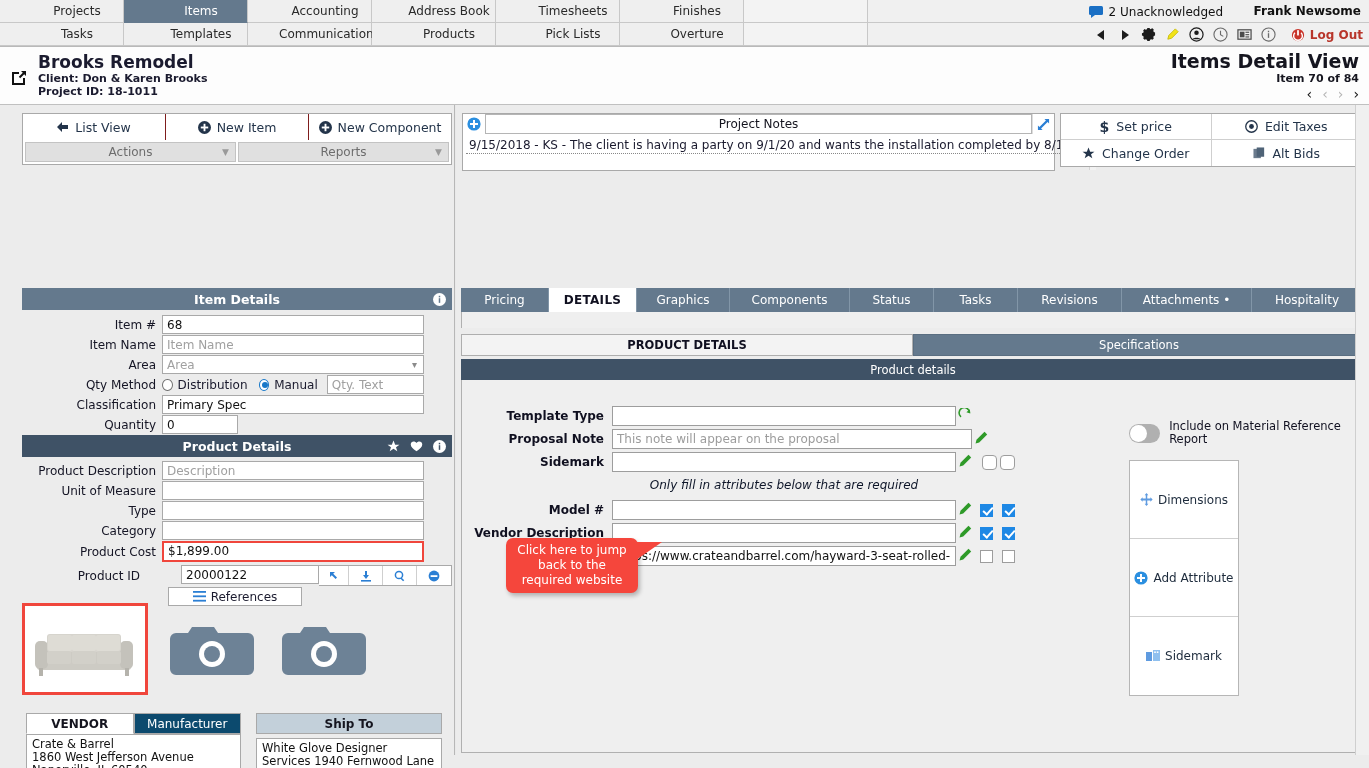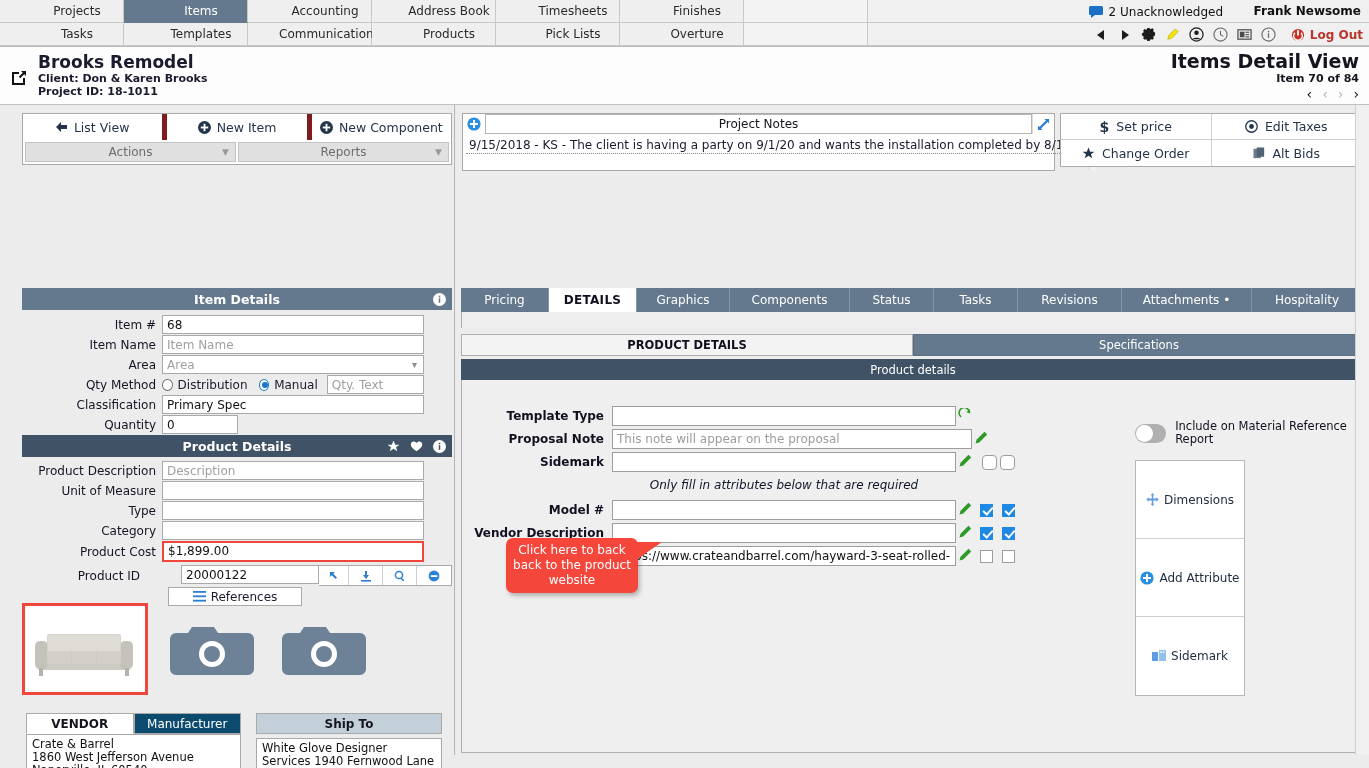--- a/index.html
+++ b/index.html
@@ -56,7 +56,7 @@
   .btnbar { position:absolute; left:22px; top:8px; width:430px; border:1px solid #a9a9a9; background:#fff; }
   .btnrow { display:flex; }
   .btn3 { flex:1; height:26px; display:flex; align-items:center; justify-content:center; gap:6px;
-          background:#fff; border-right:5px solid #7f1d1d; font-size:12.5px; color:#23344a; cursor:pointer;}
+          background:#fff; border-right:1px solid #7f1d1d; font-size:12.5px; color:#23344a; cursor:pointer;}
   .btn3:last-child { border-right:none; }
   .drow { display:flex; padding:2px; gap:2px; background:#fff;}
   .dsel { flex:1; height:20px; background:#e0e0e0; border:1px solid #c3c3c3; display:flex; align-items:center;

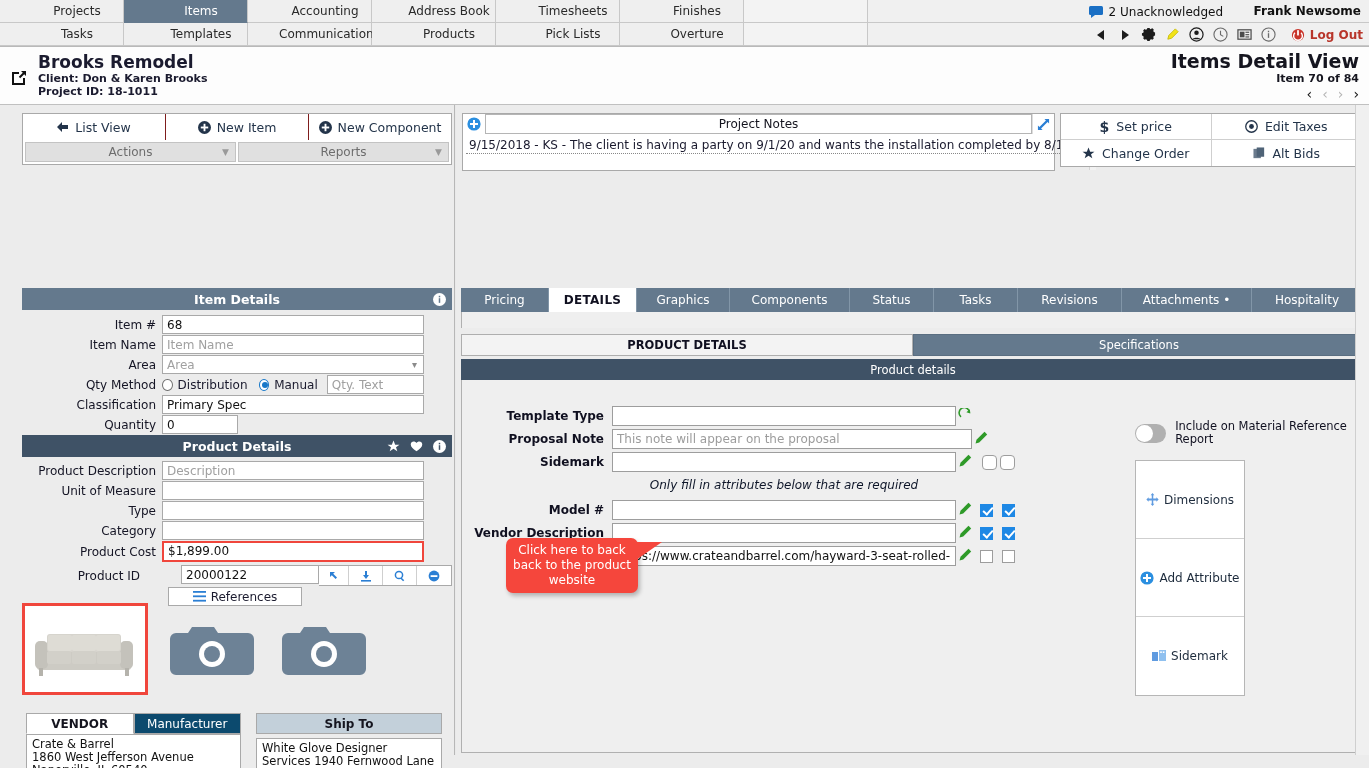--- a/index.html
+++ b/index.html
@@ -161,7 +161,7 @@
                     border-width:0 0 18px 26px; border-color:transparent transparent transparent #f5463c;}
 
   
-  .rpanel { position:absolute; right:14px; top:40px; width:215px; }
+  .rpanel { position:absolute; right:20px; top:40px; width:215px; }
   .toggle-row { display:flex; align-items:center; gap:9px; margin-bottom:14px;}
   .toggle { width:38px; height:19px; border-radius:10px; background:#b0b0b0; position:relative; cursor:pointer;}
   .toggle .knob { position:absolute; left:1px; top:1px; width:17px; height:17px; border-radius:50%; background:#fff;}

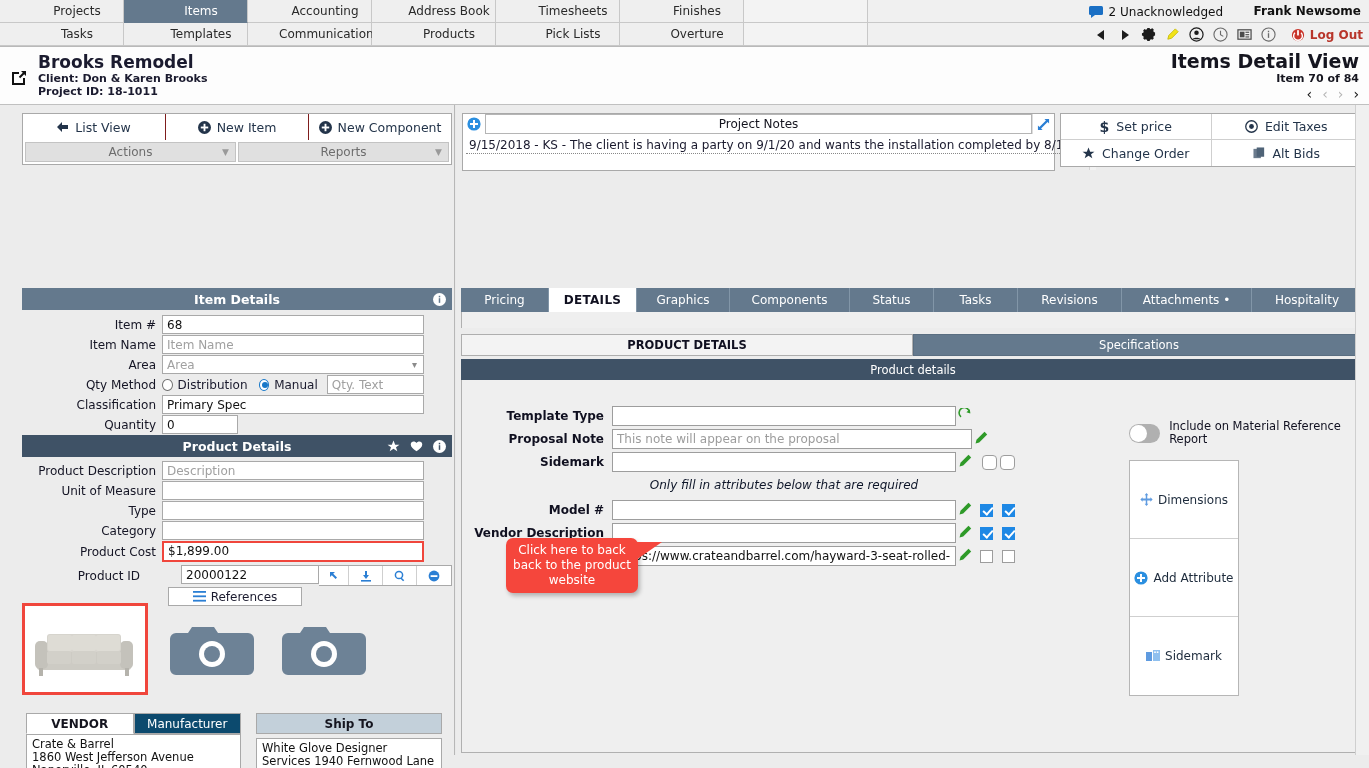--- a/index.html
+++ b/index.html
@@ -729,7 +729,7 @@
         </div>
 
         <div class="callout" style="left:44px; top:158px;">
-          <span>Click here to back back to the product website</span>
+          <span>Click here to jump back to the required website</span>
         </div>
 
         <div class="rpanel">

